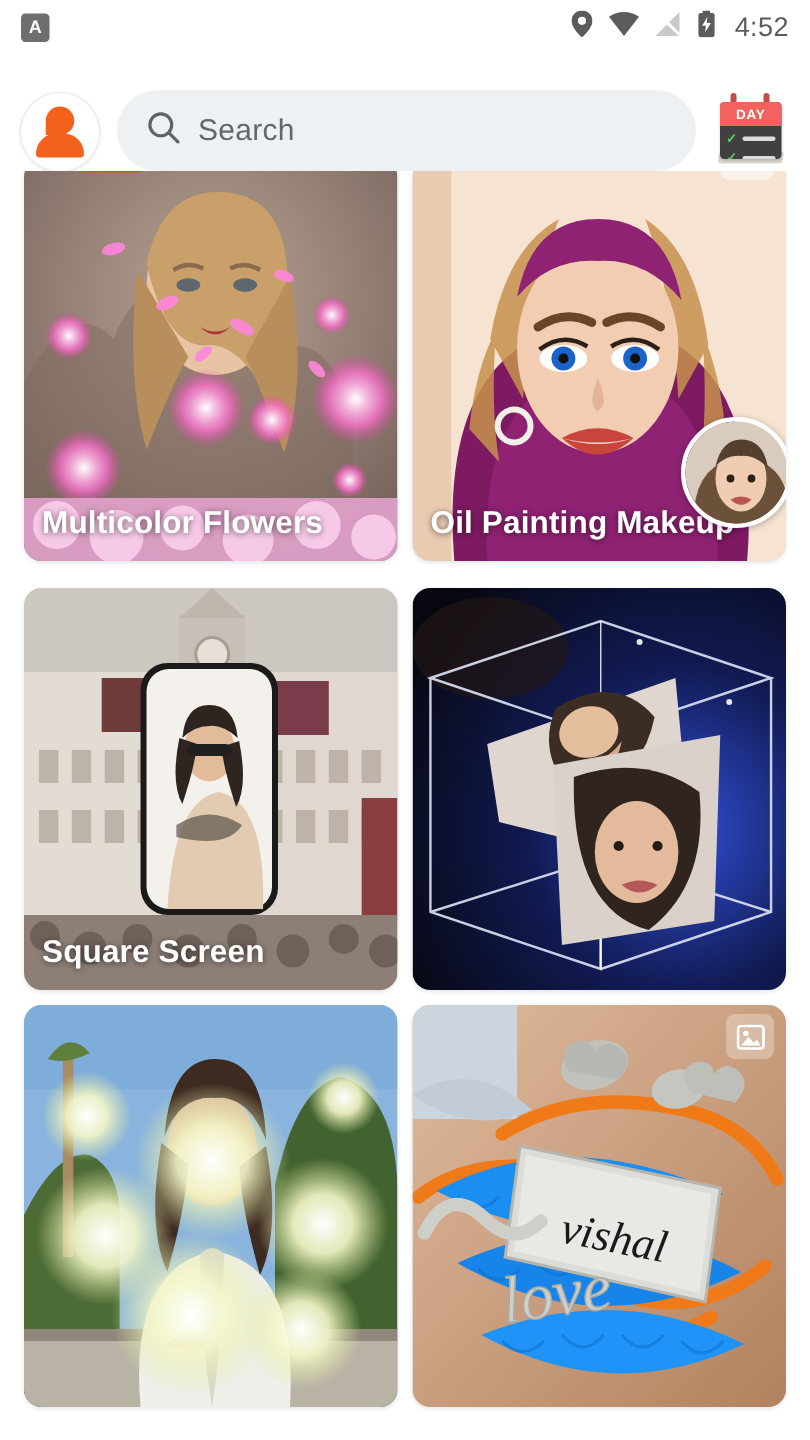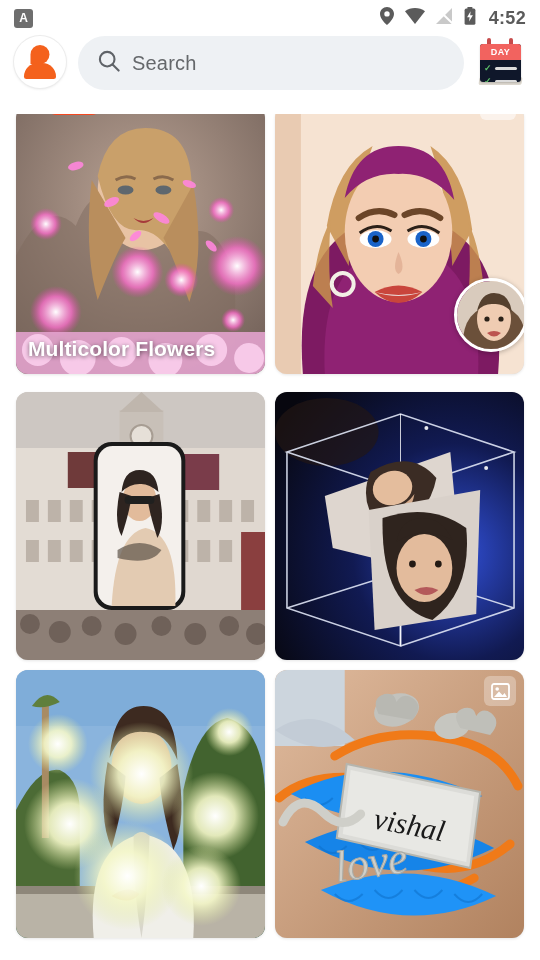--- a/index.html
+++ b/index.html
@@ -27,7 +27,7 @@
   }
   .sb-ico{ display:block; }
   .sb-time{
-    font-size:18px; color:#5b5b5b; font-weight:700;
+    font-size:18px; color:#5b5b5b; font-weight:400;
     letter-spacing:.3px; margin-left:2px;
   }
 

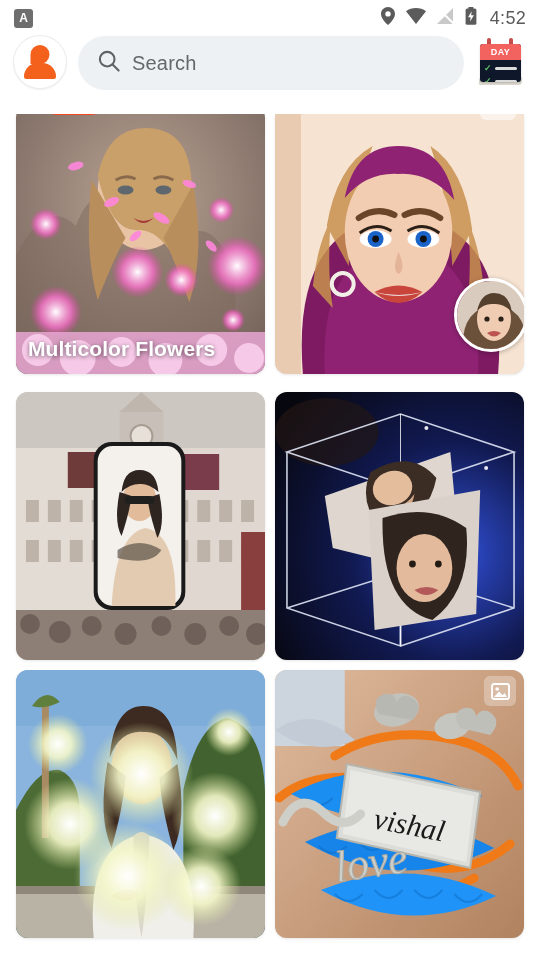--- a/index.html
+++ b/index.html
@@ -34,7 +34,7 @@
   
   .header{
     height:78px; width:100%;
-    display:flex; align-items:flex-start;
+    display:flex; align-items:flex-end;
     padding:0 16px 0 14px; gap:12px;
     background:#fff;
   }

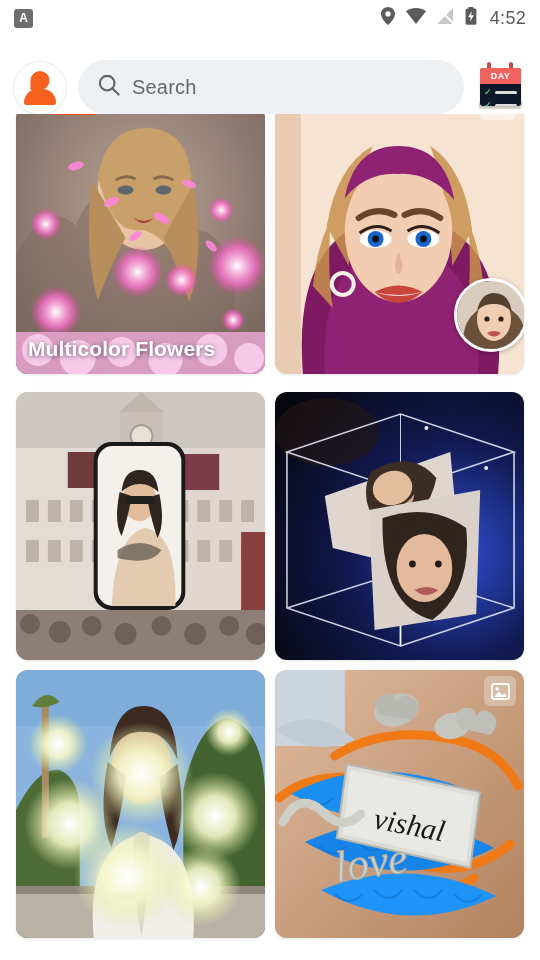--- a/index.html
+++ b/index.html
@@ -78,7 +78,7 @@
   }
   .cal-body{
     position:absolute; left:4px; right:3px; top:8px; bottom:8px;
-    background:#0f172a; border-radius:3px;
+    background:#404040; border-radius:3px;
     box-shadow:0 1px 2px rgba(0,0,0,.18);
     overflow:hidden;
   }

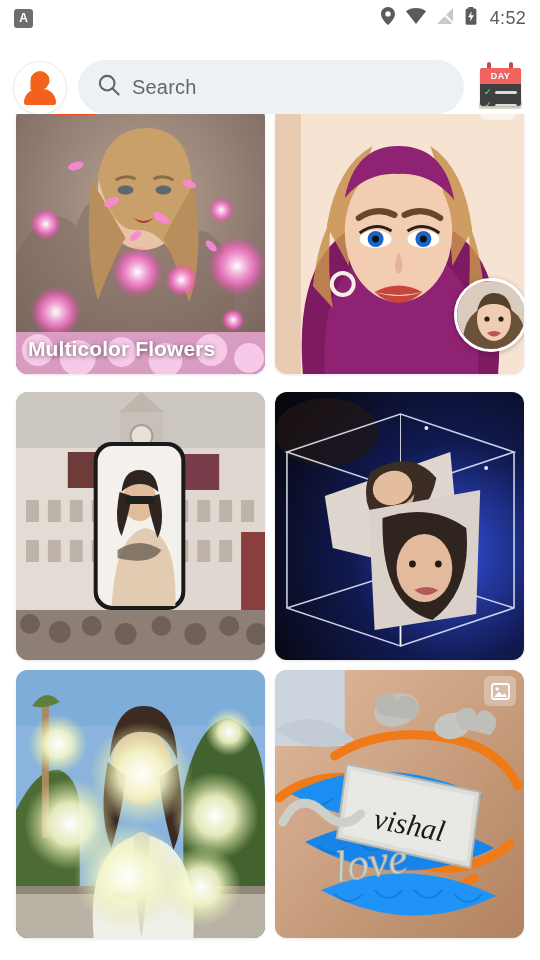--- a/index.html
+++ b/index.html
@@ -333,6 +333,7 @@
         <path d="M30 52 q7 -4 14 0 q-7 7 -14 0z" fill="#bc5450"></path>
       </svg>
     </div>
+    <div class="card-title">Oil Painting Makeup</div>
   </div>
 
   <div class="card">

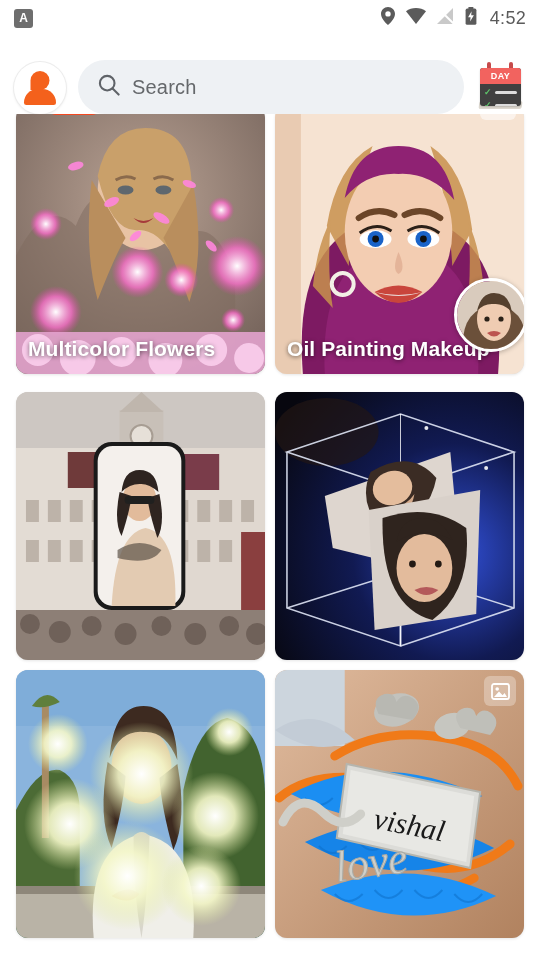--- a/index.html
+++ b/index.html
@@ -396,6 +396,7 @@
         </g>
       </svg>
     </div>
+    <div class="card-title">Square Screen</div>
   </div>
 
   <div class="card">

